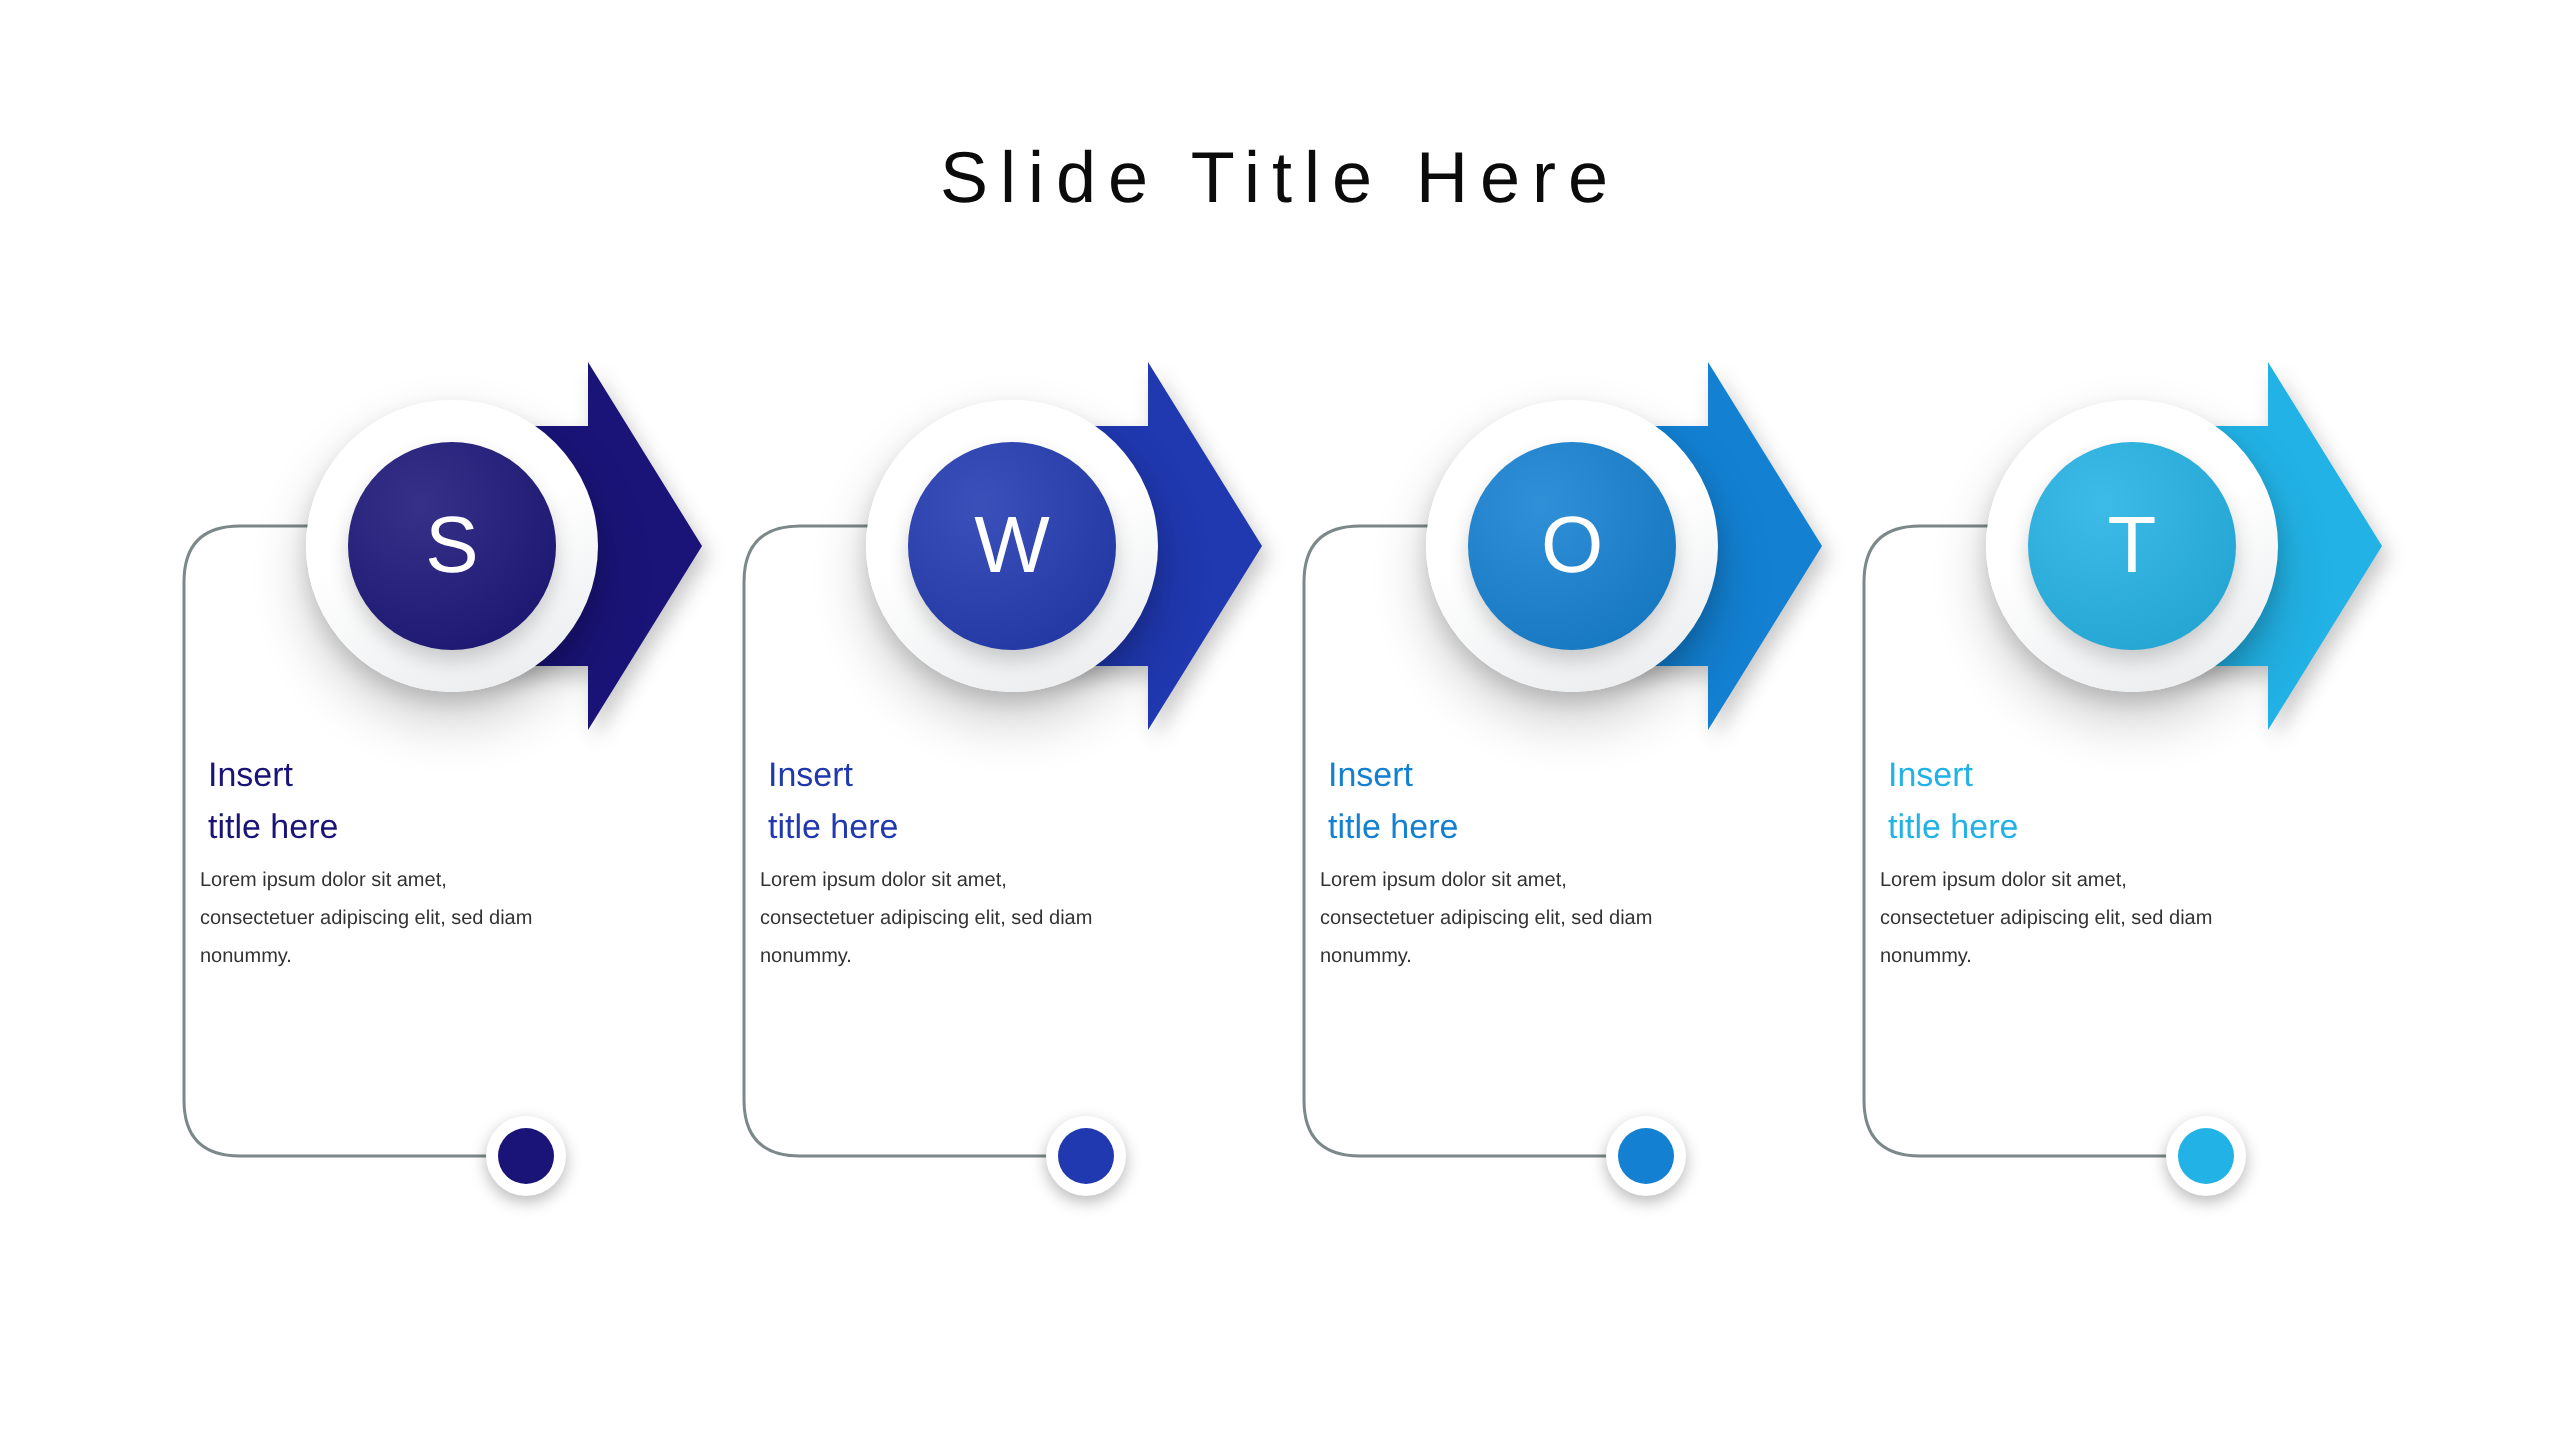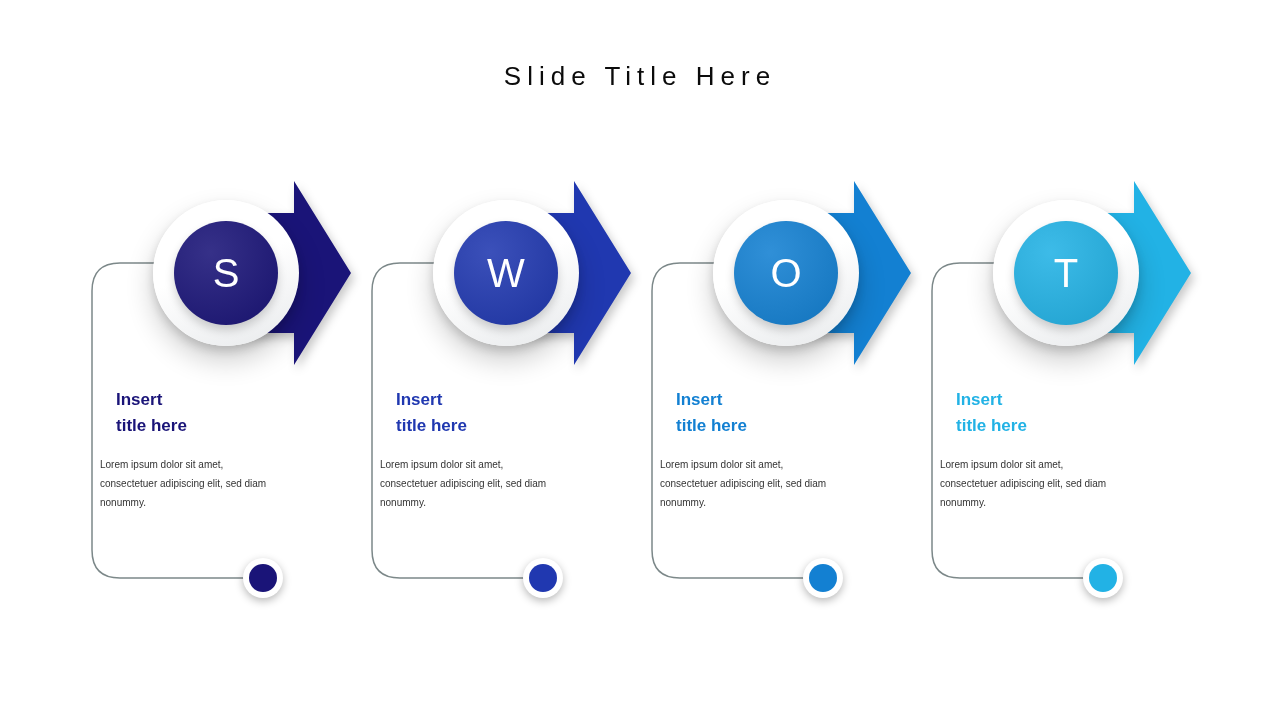--- a/index.html
+++ b/index.html
@@ -9,7 +9,7 @@
   }
   .slide-title{
     position:absolute;top:44px;left:0;width:1280px;text-align:center;
-    font-size:26px;font-weight:400;letter-spacing:6px;color:#0b0b0b;
+    font-size:36px;font-weight:400;letter-spacing:6px;color:#0b0b0b;
     white-space:nowrap;
   }
   .col{

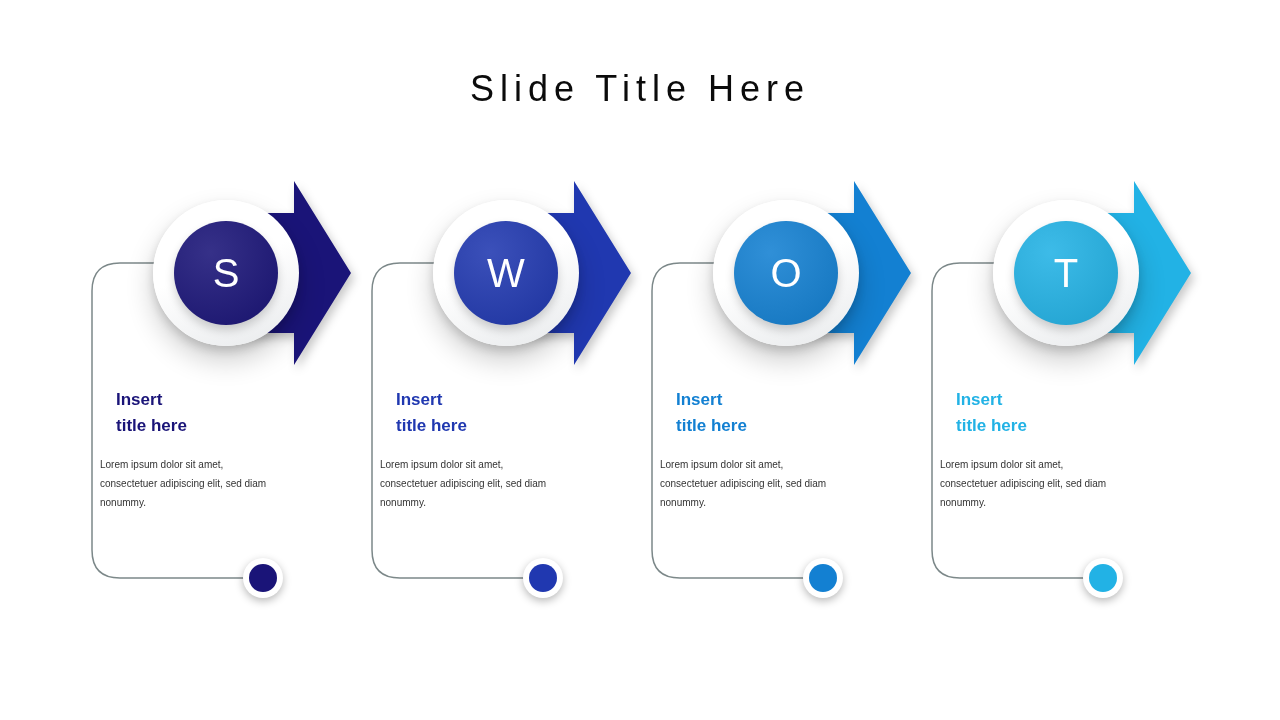--- a/index.html
+++ b/index.html
@@ -39,7 +39,7 @@
   }
   .texts{position:absolute;left:10px;top:196px;width:180px;z-index:5;}
   .card-title{
-    margin:16px;font-size:17px;font-weight:700;line-height:26px;
+    margin:4px;font-size:17px;font-weight:400;line-height:26px;
     color:var(--accent);white-space:pre-line;
   }
   .card-body{

